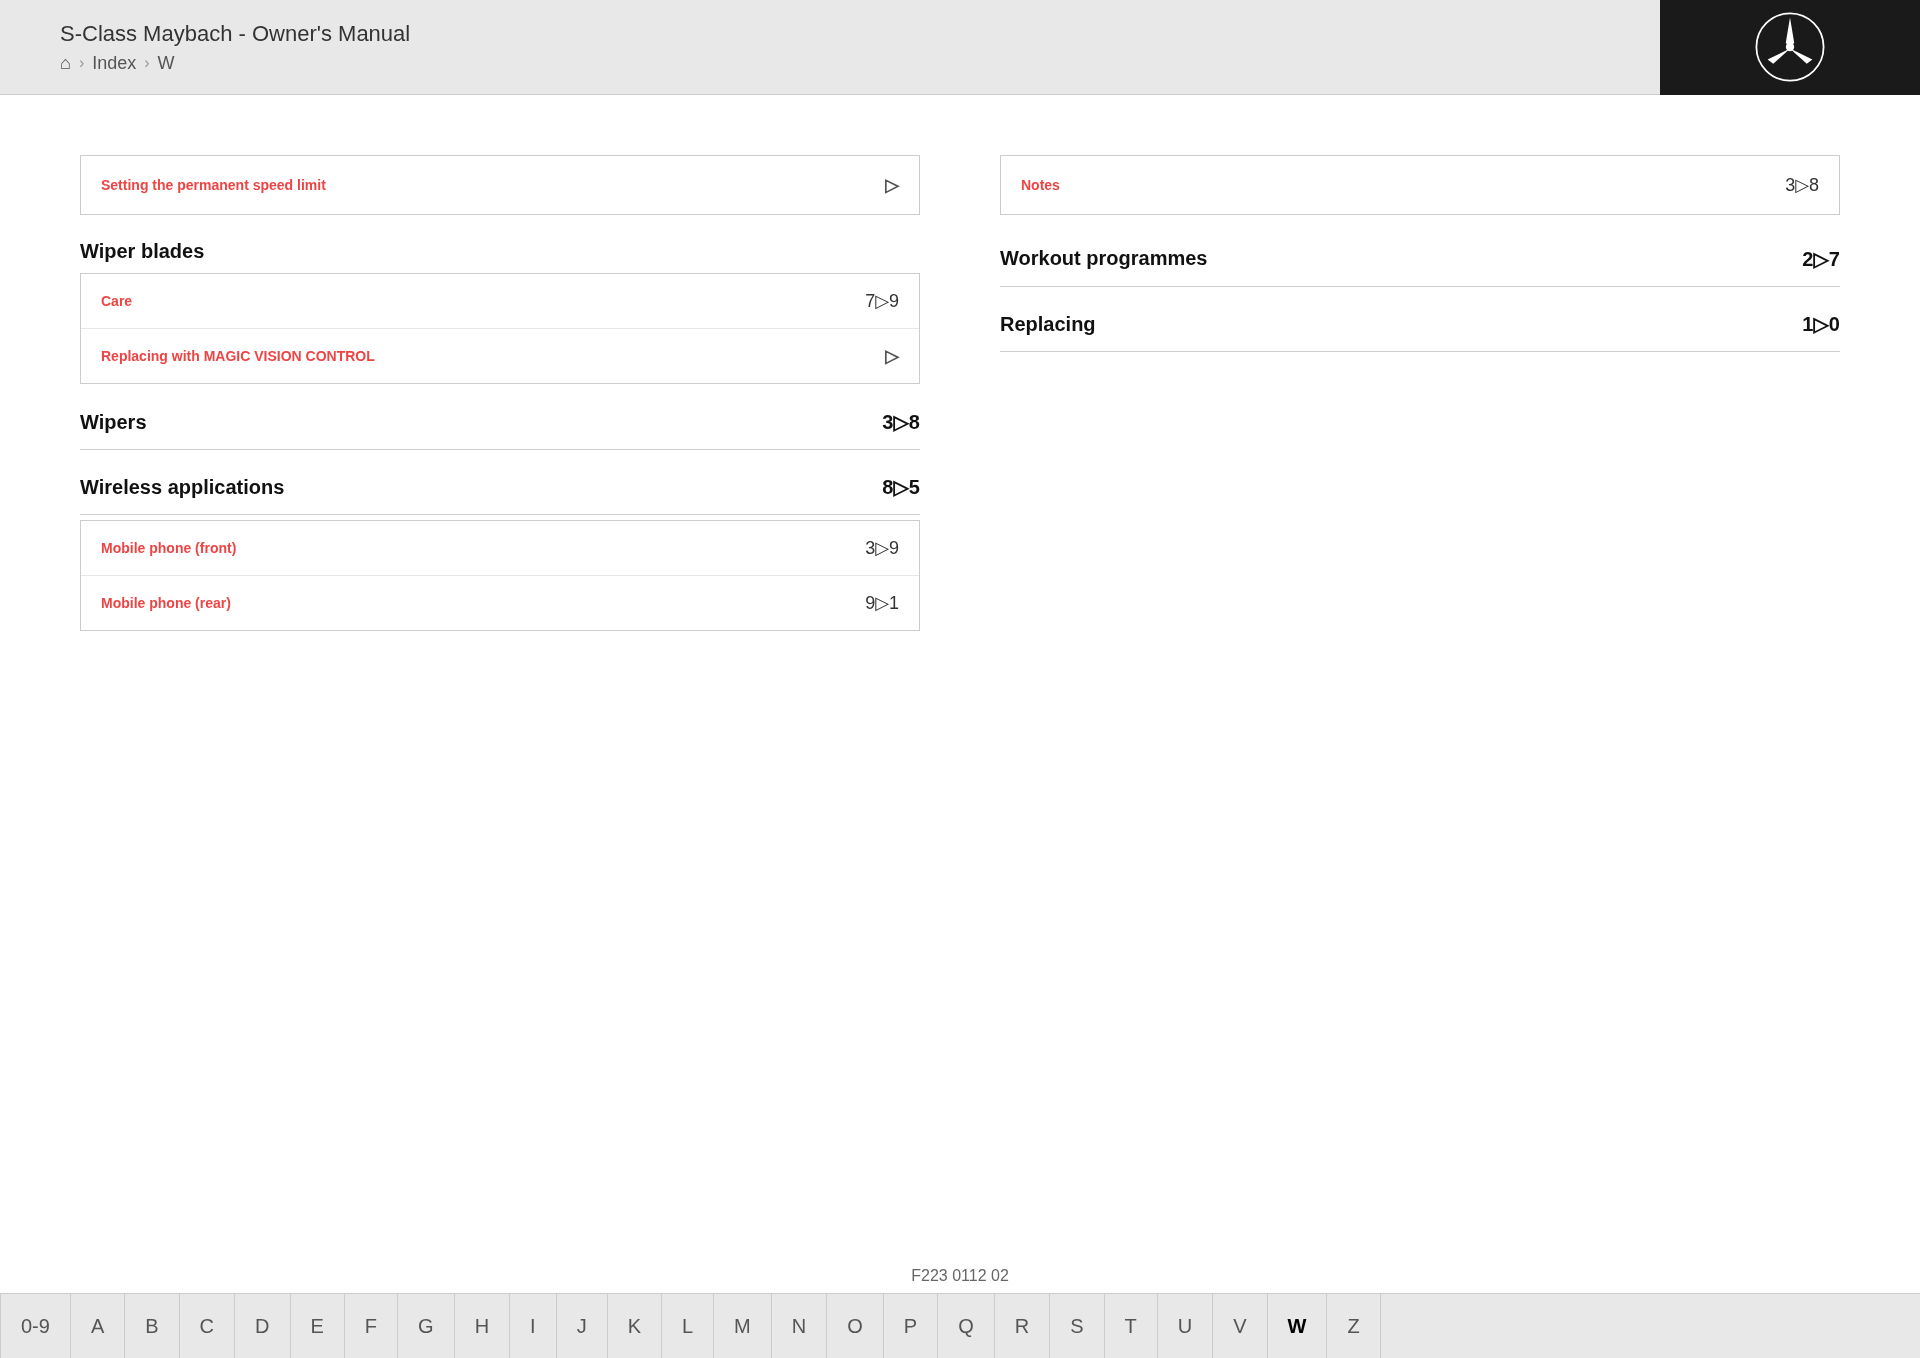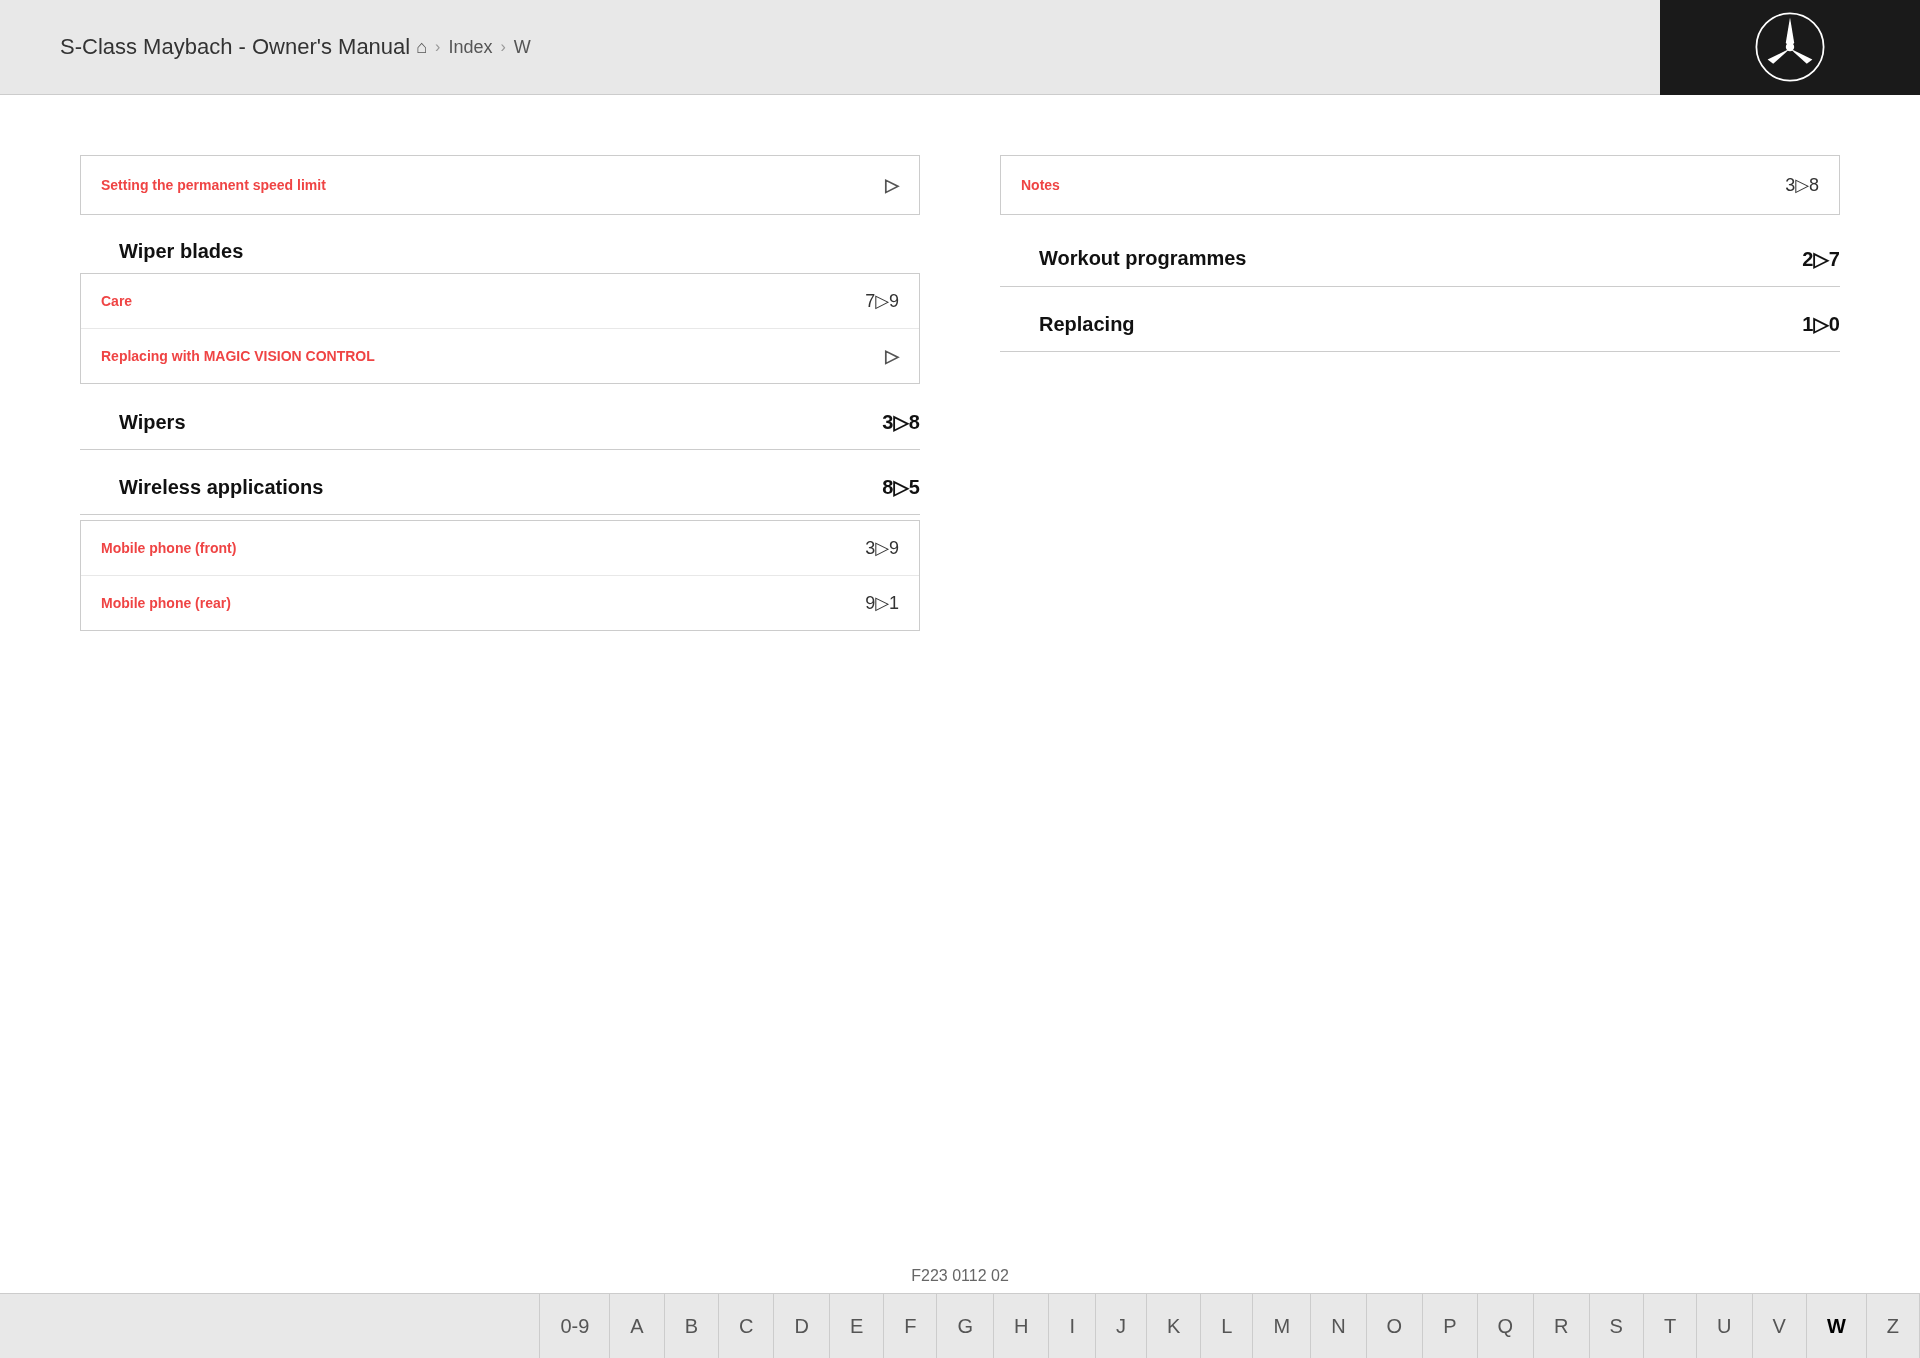--- a/index.html
+++ b/index.html
@@ -16,7 +16,7 @@
       border-bottom: 1px solid #ccc;
       position: relative;
     }
-    .header-left { display: flex; flex-direction: row; gap: 6px; }
+    .header-left { display: flex; flex-direction: column; gap: 6px; }
     .header-title { font-size: 22px; color: #333; font-weight: normal; }
     .breadcrumb { display: flex; align-items: center; gap: 8px; font-size: 18px; color: #555; }
     .breadcrumb-sep { color: #999; font-size: 16px; }

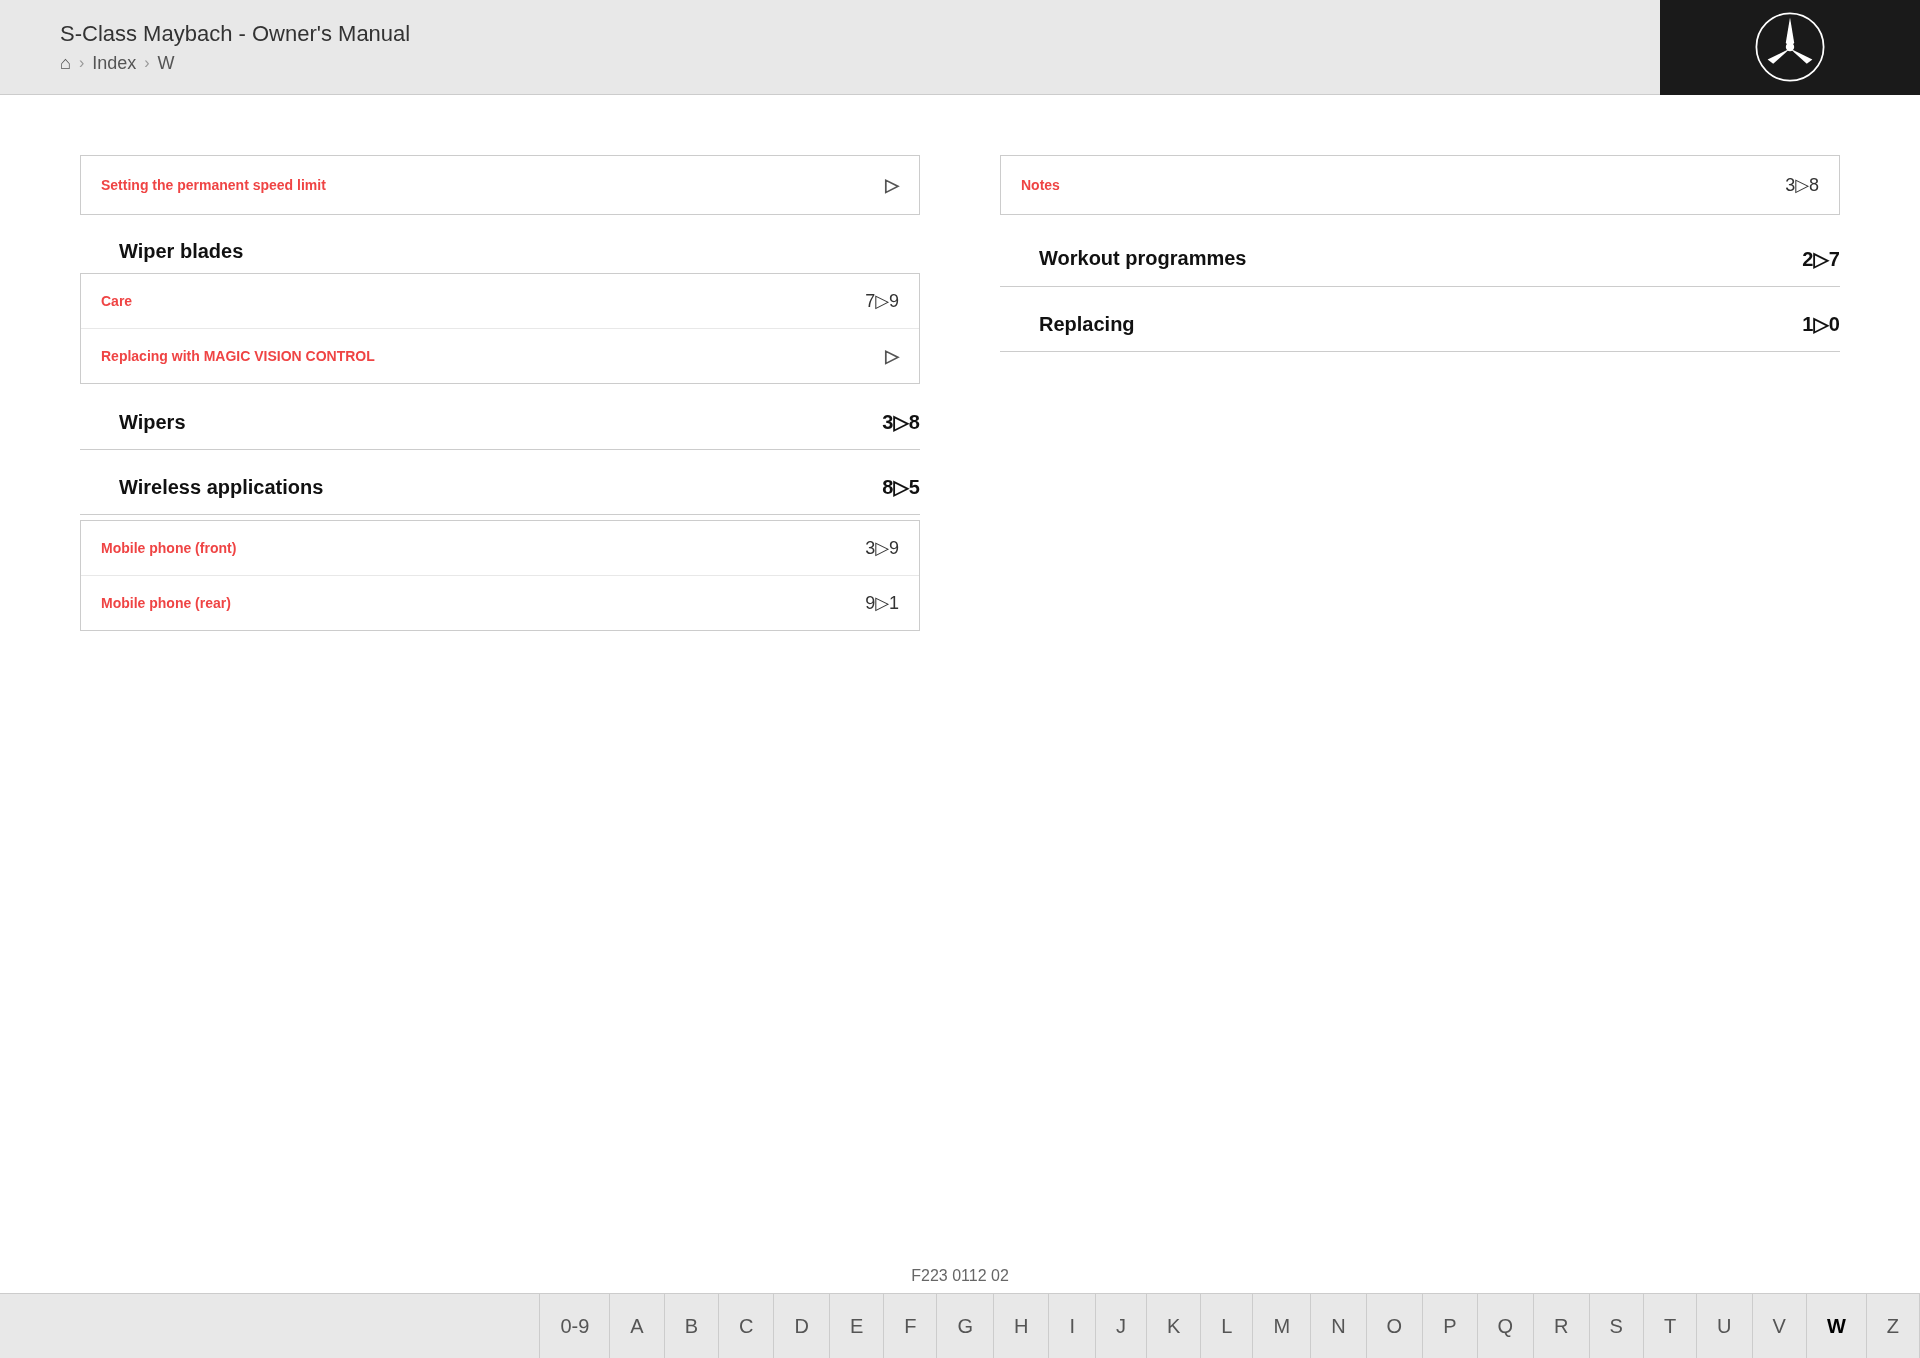--- a/index.html
+++ b/index.html
@@ -53,7 +53,6 @@
       font-weight: bold;
       color: #111;
       padding: 20px 0 10px 0;
-      margin-left: 39px;
     }
 
     .sub-entries {

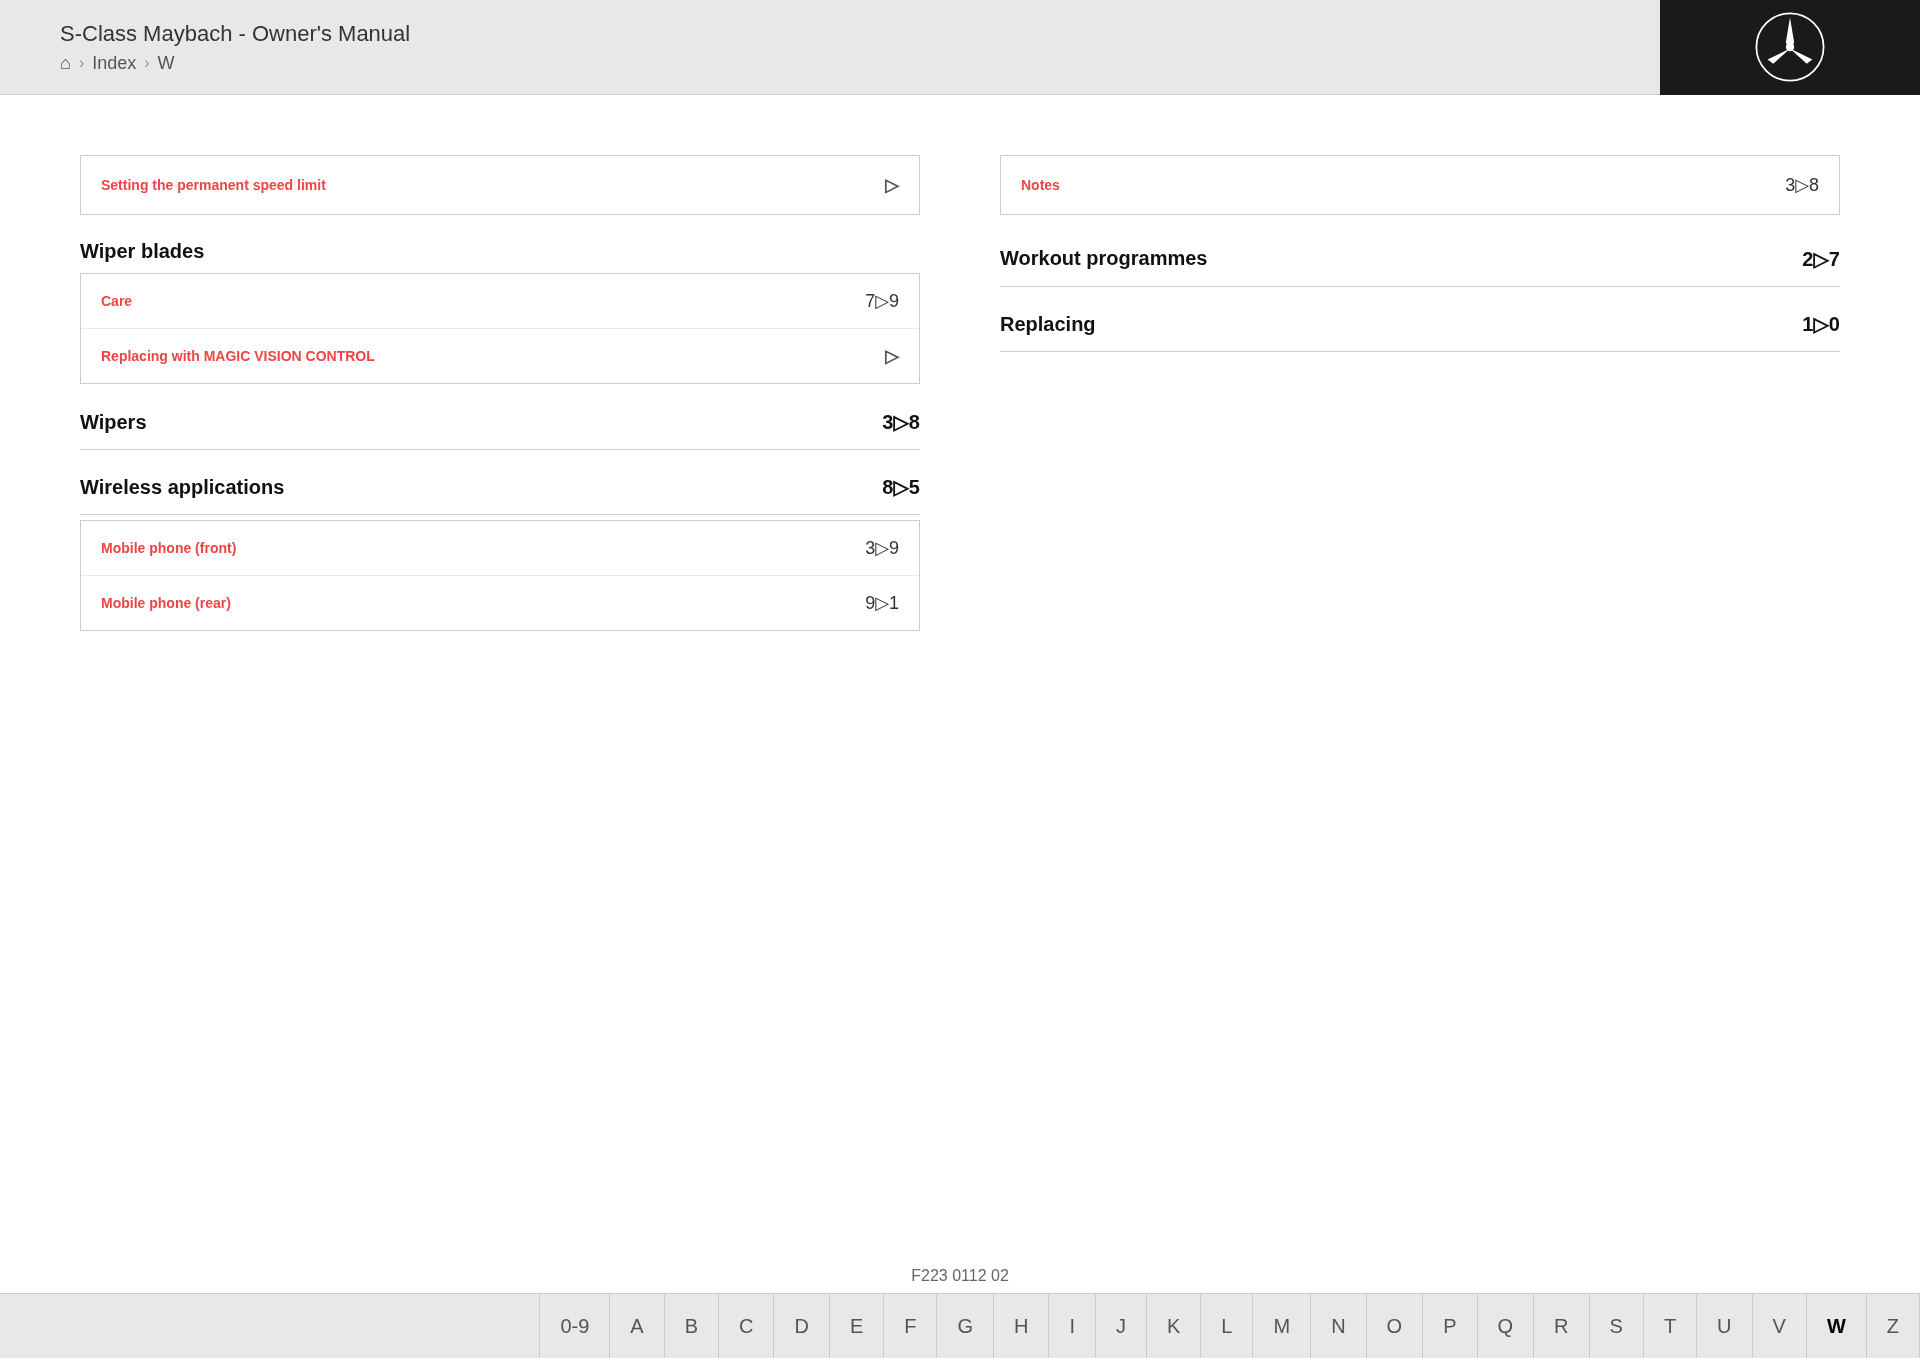--- a/index.html
+++ b/index.html
@@ -83,7 +83,7 @@
       height: 65px;
       display: flex;
       align-items: center;
-      justify-content: flex-end;
+      justify-content: flex-start;
       gap: 0;
       border-top: 1px solid #ccc;
     }

